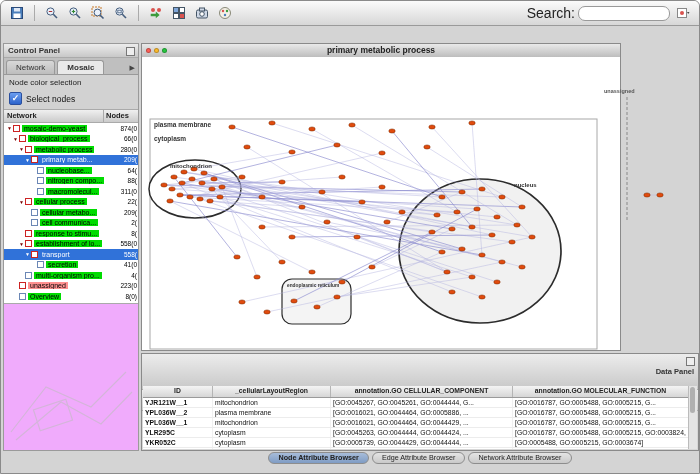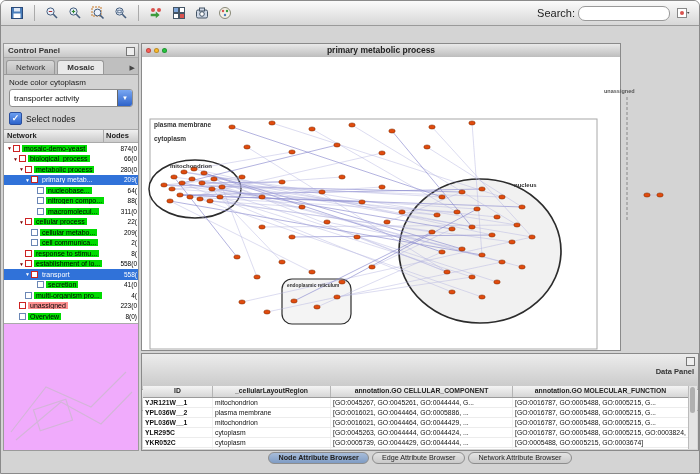--- a/index.html
+++ b/index.html
@@ -17,7 +17,7 @@
     display:flex;align-items:center;padding:0 6px;gap:3px;}
   .tbtn{width:20px;height:19px;display:flex;align-items:center;justify-content:center;border-radius:3px;}
   .tsep{width:1px;height:16px;background:#aaa;margin:0 4px;}
-  .search-label{font-size:11px;color:#222;margin-left:auto;}
+  .search-label{font-size:14px;color:#222;margin-left:auto;}
   .search-input{width:78px;height:13px;border:1px solid #999;border-radius:7px;font-size:9px;padding:0 6px;outline:none;}
   
   .cp{position:absolute;left:2px;top:42px;width:136px;height:408px;background:#f0abfc;

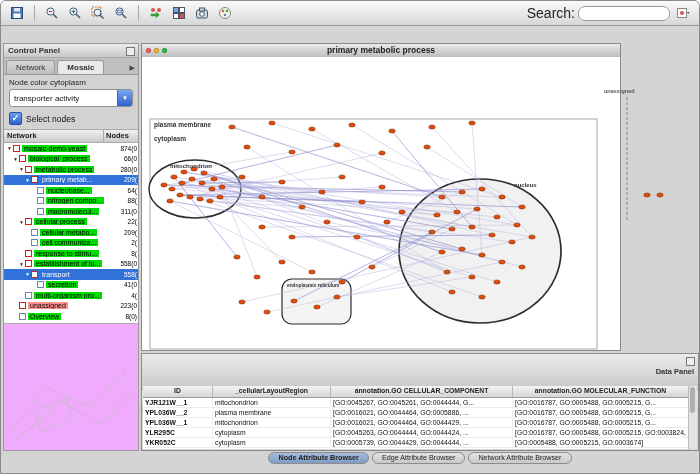--- a/index.html
+++ b/index.html
@@ -193,7 +193,7 @@
       <div class="cp-tab-arrow">▶</div>
     </div>
     <div class="cp-section">
-      <div class="cp-label">Node color cytoplasm</div>
+      <div class="cp-label">Node color selection</div>
       <div class="dropdown">
         <span class="dd-value">transporter activity</span>
         <span class="dd-btn">▼</span>

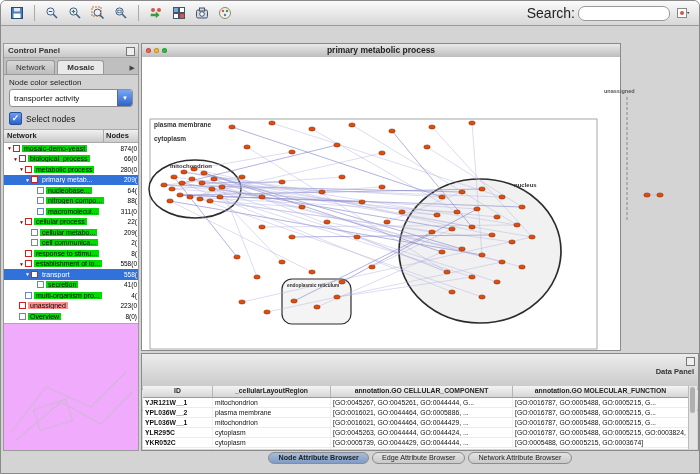--- a/index.html
+++ b/index.html
@@ -194,10 +194,6 @@
     </div>
     <div class="cp-section">
       <div class="cp-label">Node color selection</div>
-      <div class="dropdown">
-        <span class="dd-value">transporter activity</span>
-        <span class="dd-btn">▼</span>
-      </div>
       <div class="chk-row">
         <span class="chk">✓</span>
         <span class="chk-label">Select nodes</span>

